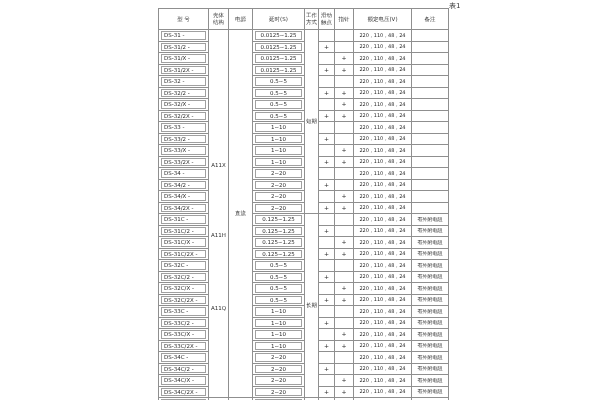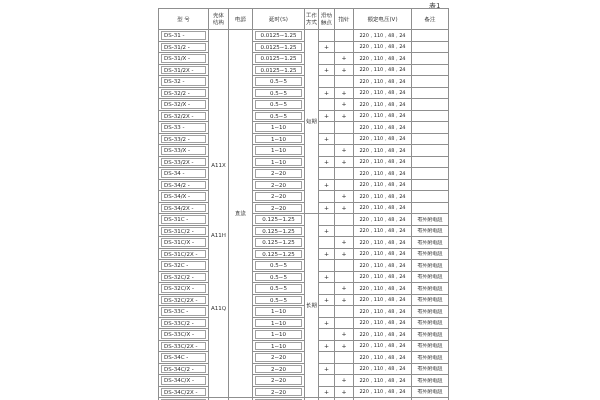--- a/index.html
+++ b/index.html
@@ -8,7 +8,7 @@
     font-family:"DejaVu Sans","Liberation Sans",sans-serif;color:#2b2b2b;
   }
   .caption{
-    position:absolute;top:1px;left:429px;font-size:7px;color:#333;text-align:right;
+    position:absolute;top:1px;left:449px;font-size:7px;color:#333;text-align:right;
   }
   table.spec{
     position:absolute;top:8px;left:158px;width:290px;

